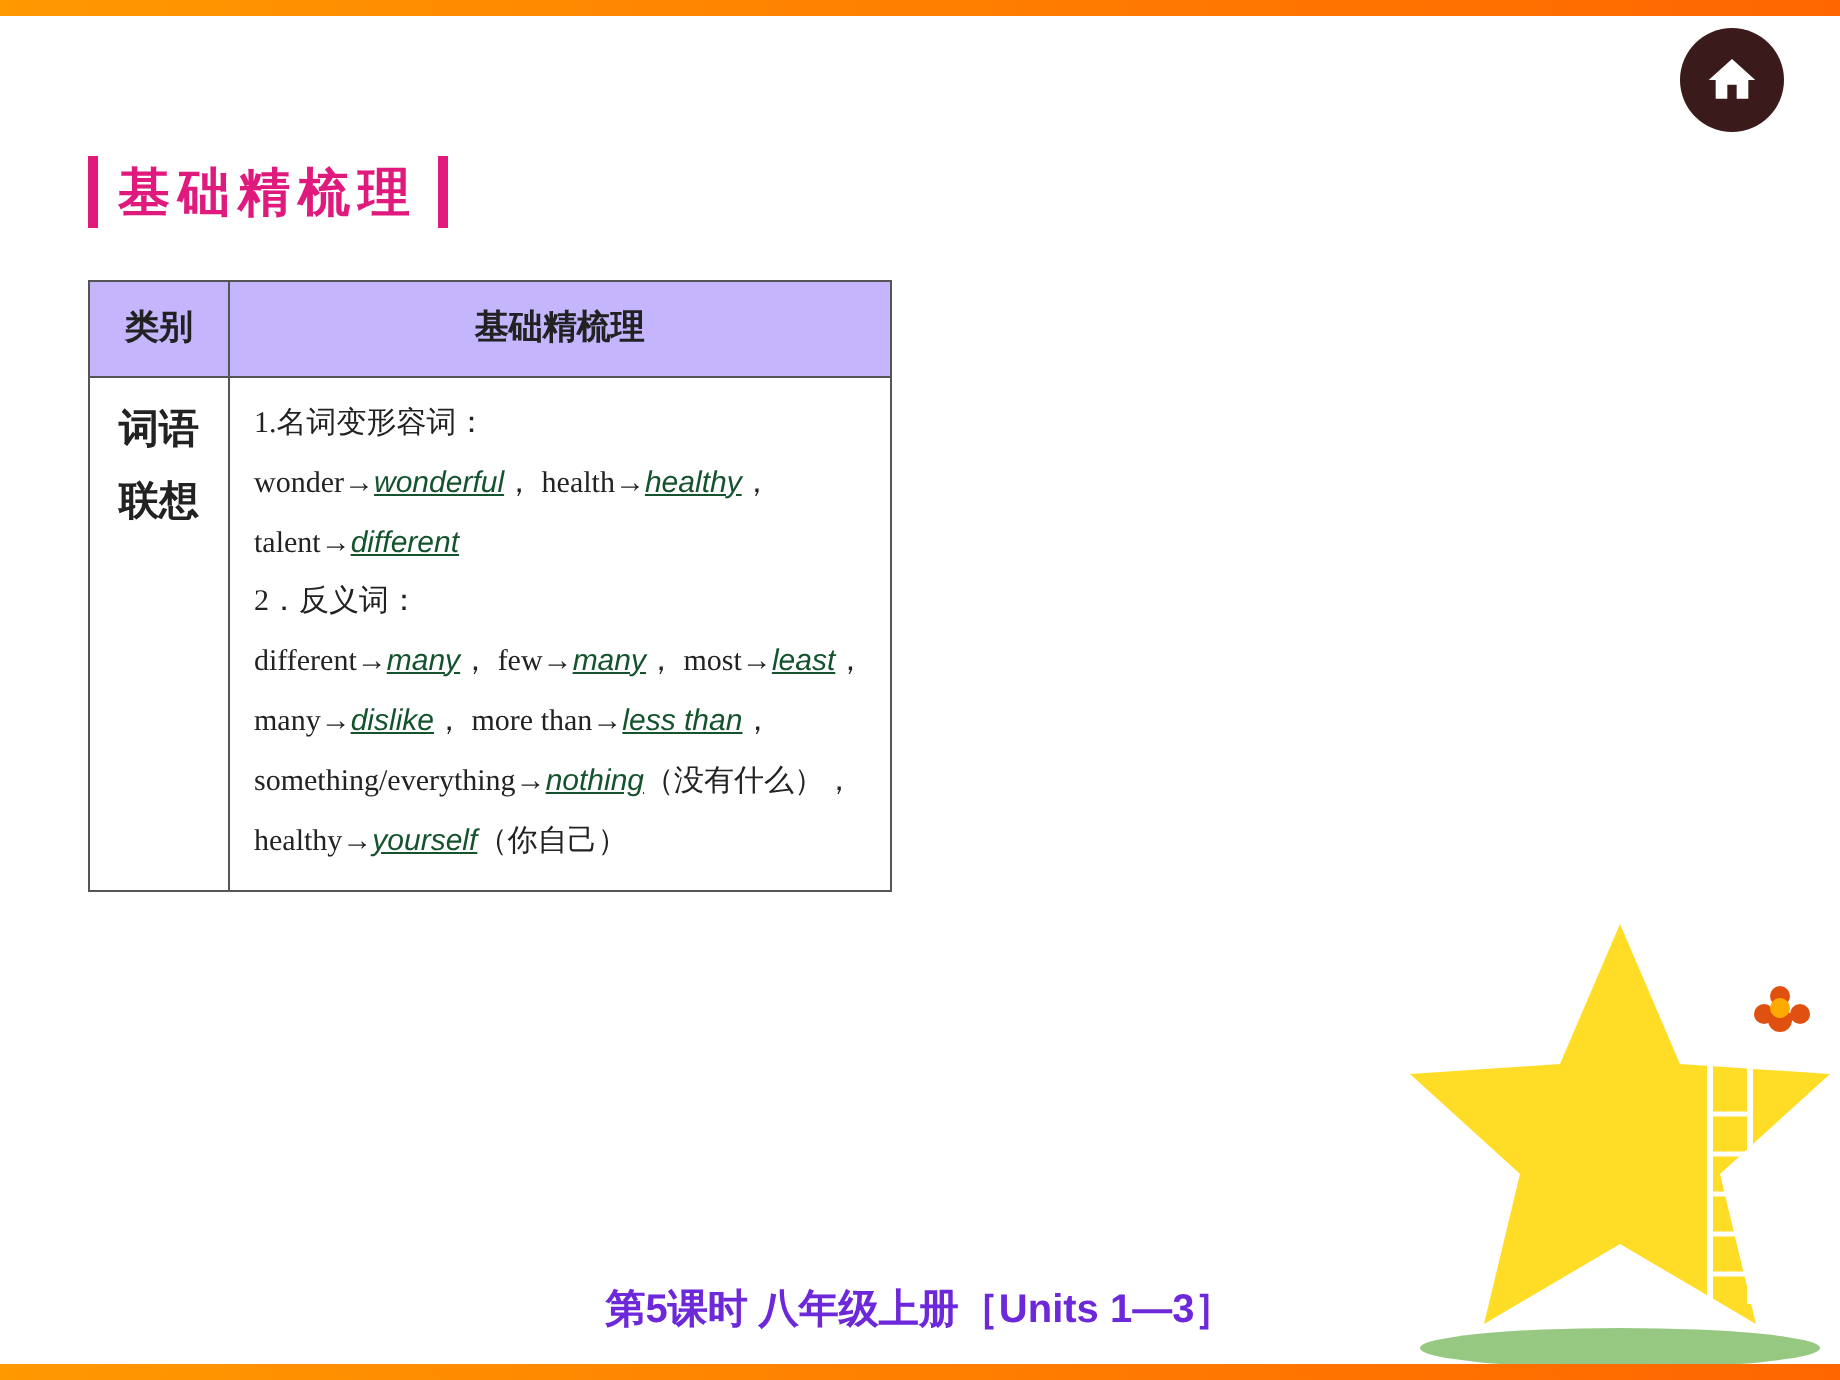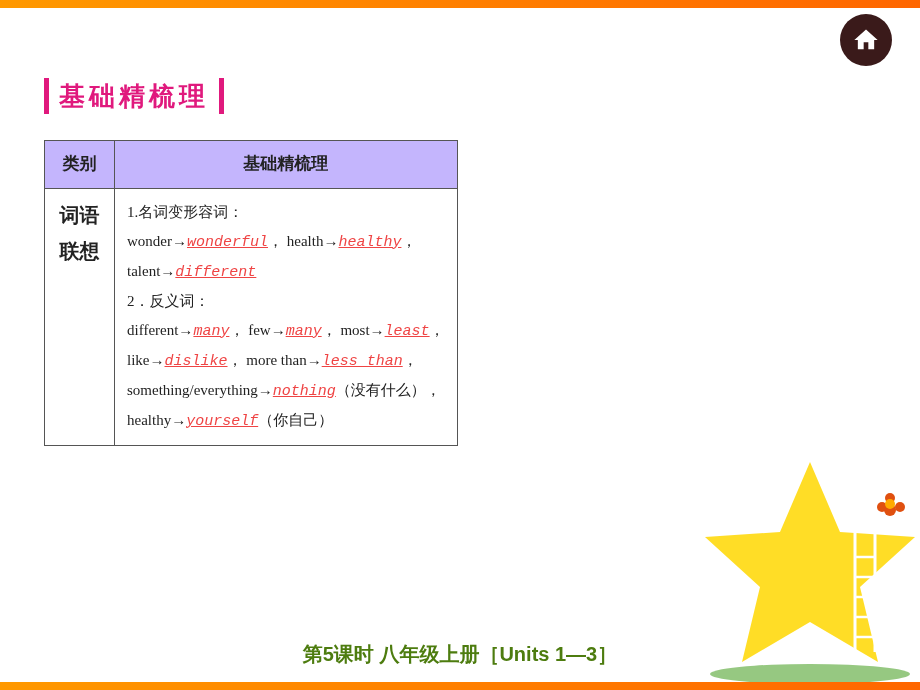--- a/index.html
+++ b/index.html
@@ -113,10 +113,10 @@
 
     
     .ans {
-      color: #ef4444;
+      color: #14532d;
       text-decoration: underline;
       font-style: italic;
-      font-family: Liberation Mono, monospace;
+      font-family: Liberation Sans, sans-serif;
     }
 
     

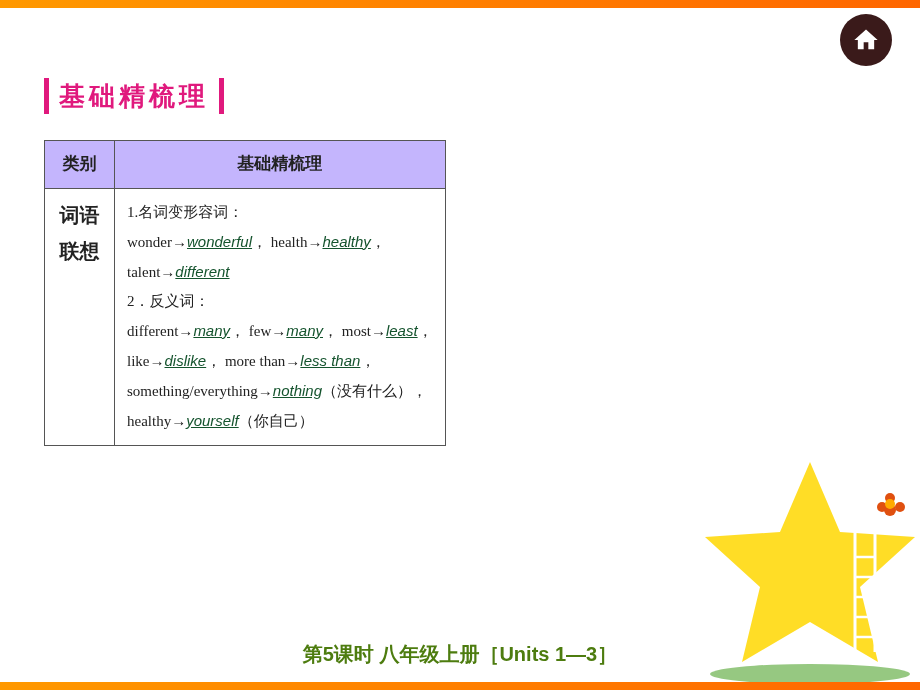--- a/index.html
+++ b/index.html
@@ -189,7 +189,7 @@
         <span>different→</span><span class="ans">many</span><span>，  few→</span><span class="ans">many</span><span>，  most→</span><span class="ans">least</span><span>，</span>
       </p>
       <p>
-        <span>like→</span><span class="ans">dislike</span><span>，  more than→</span><span class="ans">less than</span><span>，</span>
+        <span>many→</span><span class="ans">dislike</span><span>，  more than→</span><span class="ans">less than</span><span>，</span>
       </p>
       <p>
         <span>something/everything→</span><span class="ans">nothing</span><span>（没有什么），</span>

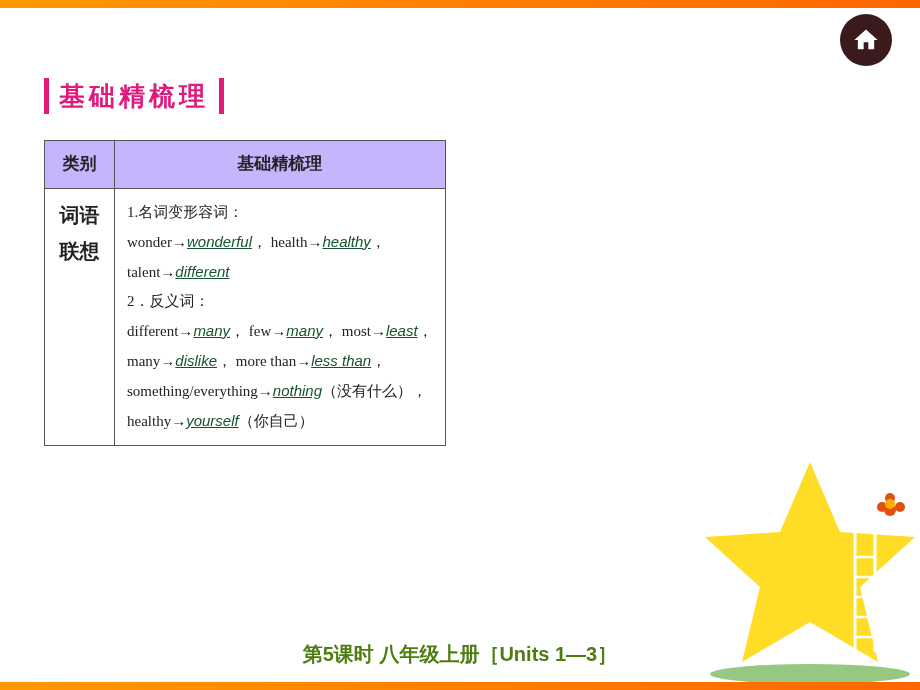--- a/index.html
+++ b/index.html
@@ -146,7 +146,7 @@
       text-align: center;
       font-size: 20px;
       font-weight: bold;
-      color: #4d7c0f;
+      color: #6d28d9;
       font-family: "Microsoft YaHei", "微软雅黑", sans-serif;
       z-index: 10;
     }

